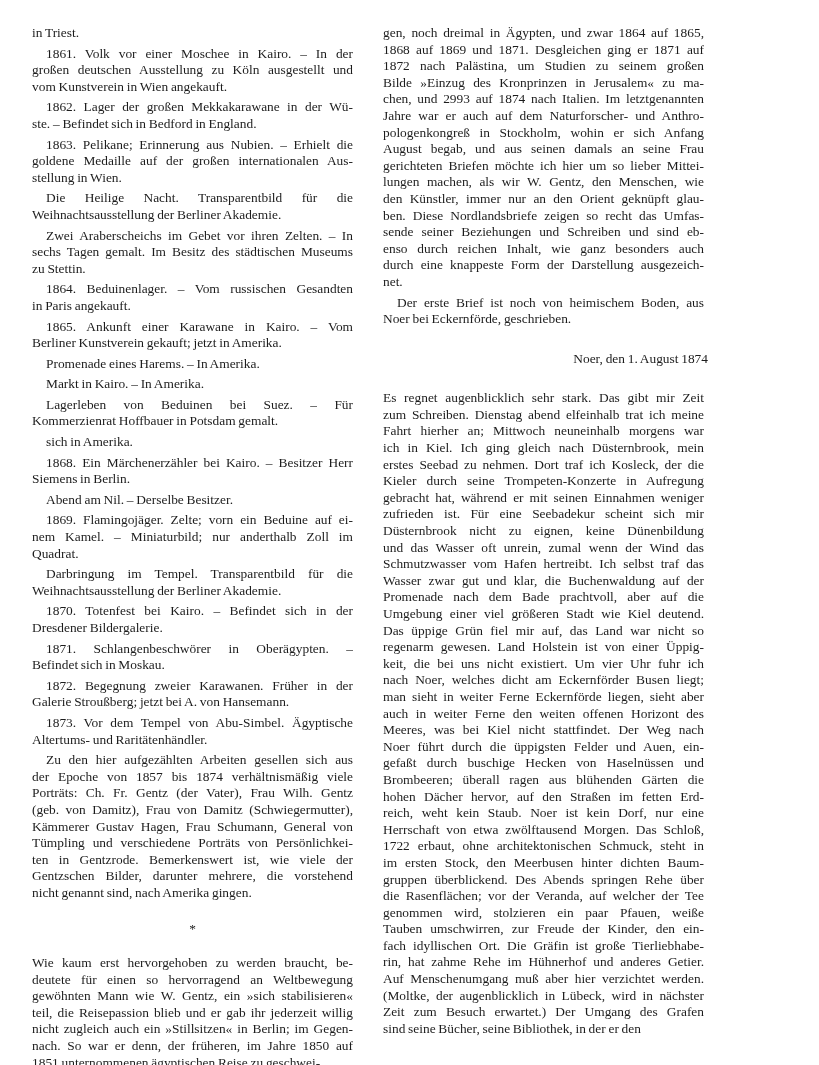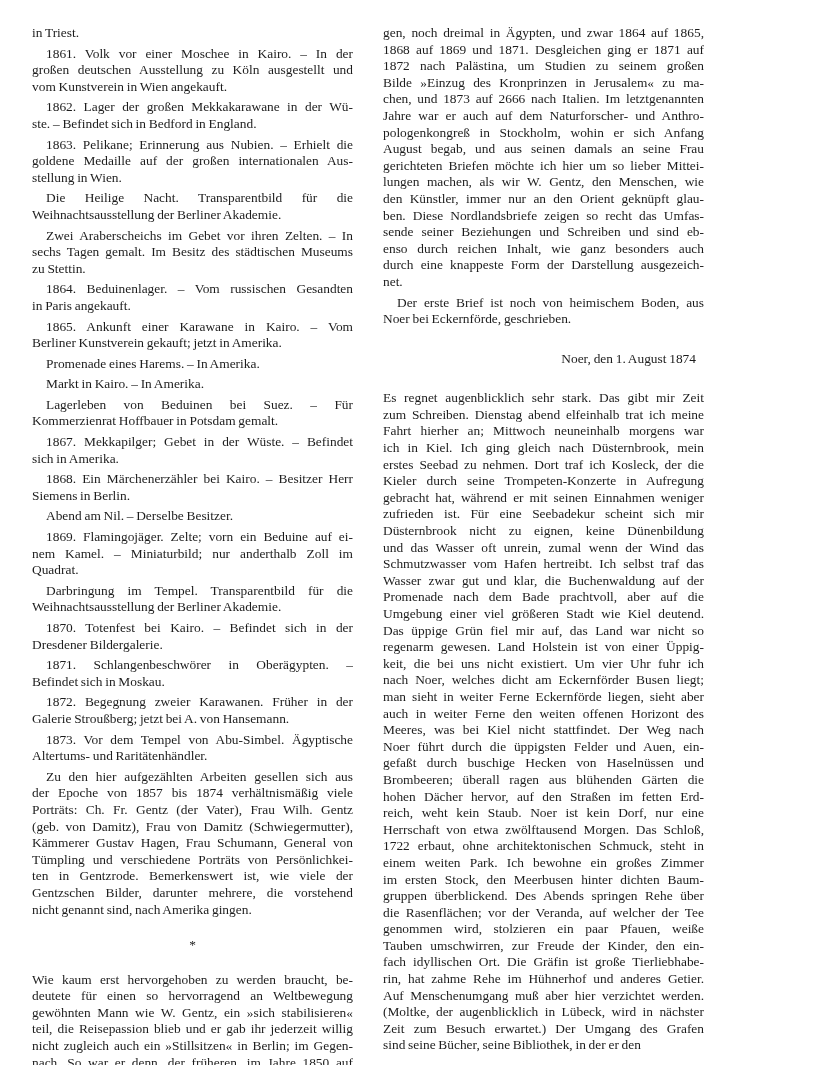--- a/index.html
+++ b/index.html
@@ -162,7 +162,7 @@
         <span class="line">1868 auf 1869 und 1871. Desgleichen ging er 1871 auf</span>
         <span class="line">1872 nach Palästina, um Studien zu seinem großen</span>
         <span class="line">Bilde »Einzug des Kronprinzen in Jerusalem« zu ma-</span>
-        <span class="line">chen, und 1873 auf 2666 nach Italien. Im letztgenannten</span>
+        <span class="line">chen, und 2993 auf 1874 nach Italien. Im letztgenannten</span>
         <span class="line">Jahre war er auch auf dem Naturforscher- und Anthro-</span>
         <span class="line">pologenkongreß in Stockholm, wohin er sich Anfang</span>
         <span class="line">August begab, und aus seinen damals an seine Frau</span>

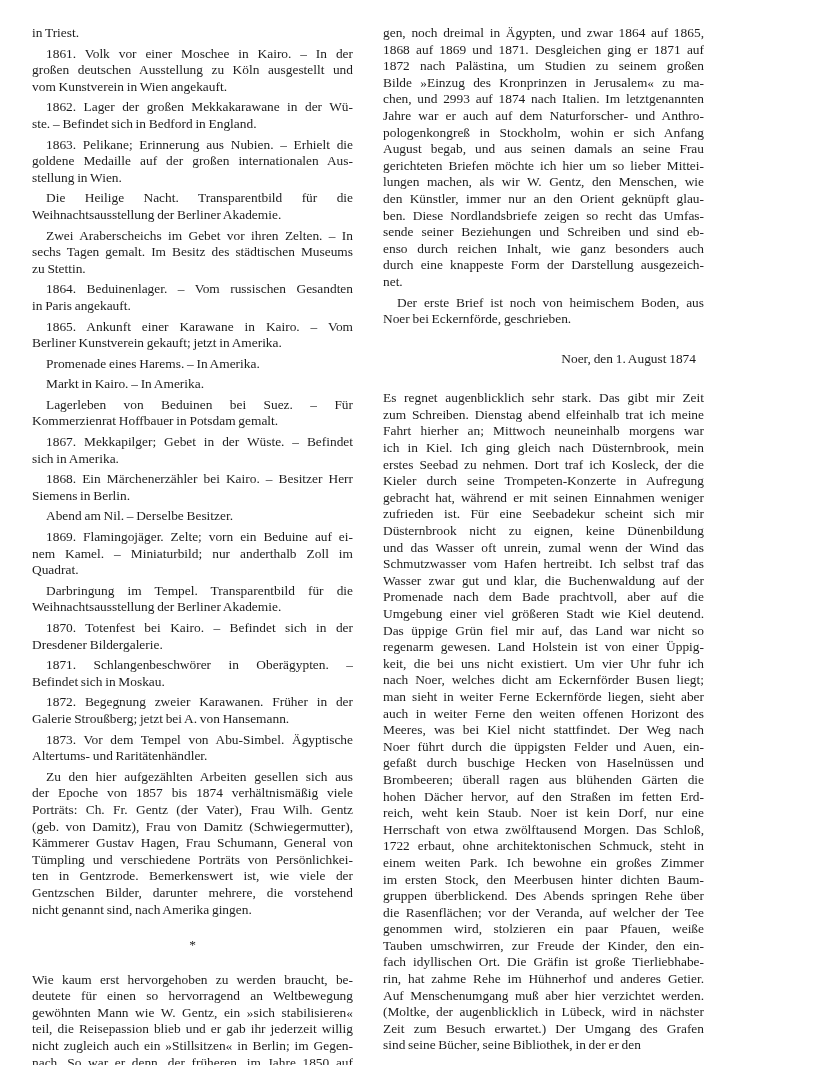--- a/index.html
+++ b/index.html
@@ -36,7 +36,7 @@
   p.para.indent .line:first-child { text-indent: 14px; }
   p.para.separator { margin: 19px 0 18px; }
   p.para.separator .line { text-align: center; text-align-last: center; }
-  p.para.dateline { margin: 23px 12px 23px; }
+  p.para.dateline { margin: 23px 0 23px; }
   p.para.dateline .line { text-align: right; text-align-last: right; }
   .page-number {
     position: absolute;

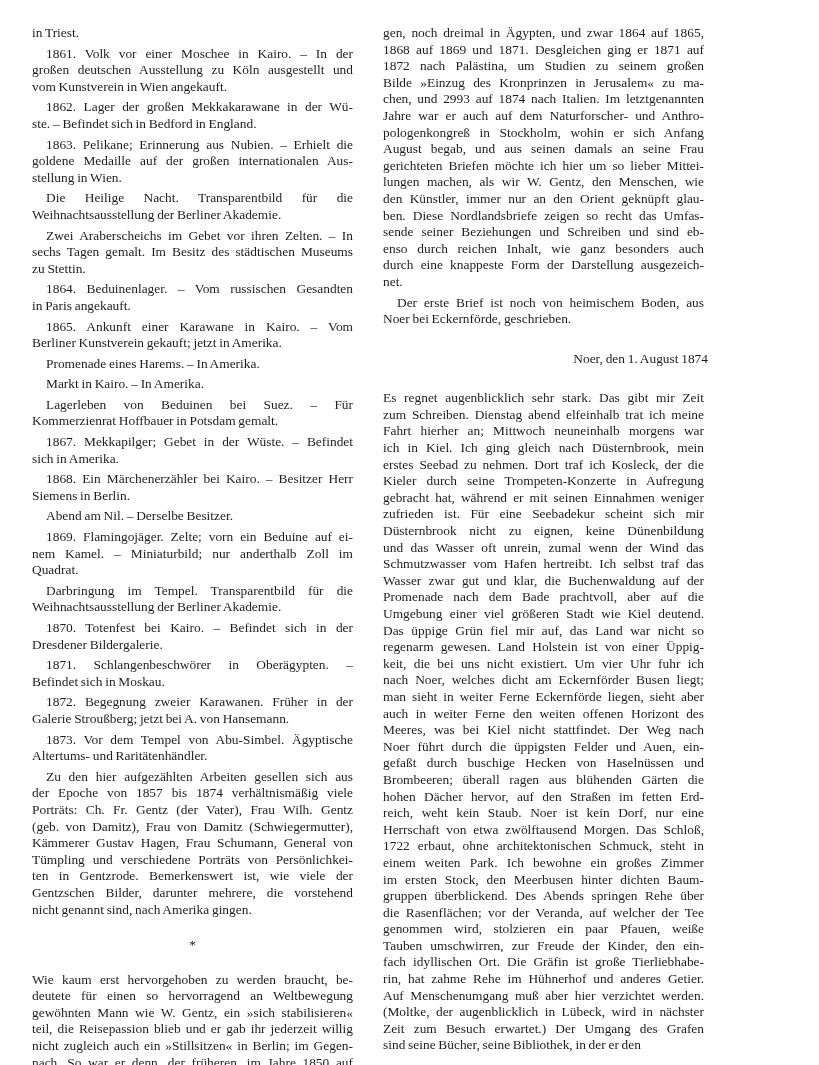--- a/index.html
+++ b/index.html
@@ -97,7 +97,6 @@
         <span class="line last">Kommerzienrat Hoffbauer in Potsdam gemalt.</span>
       </p>
       <p class="para indent">
-        <span class="line">1867. Mekkapilger; Gebet in der Wüste. – Befindet</span>
         <span class="line last">sich in Amerika.</span>
       </p>
       <p class="para indent">

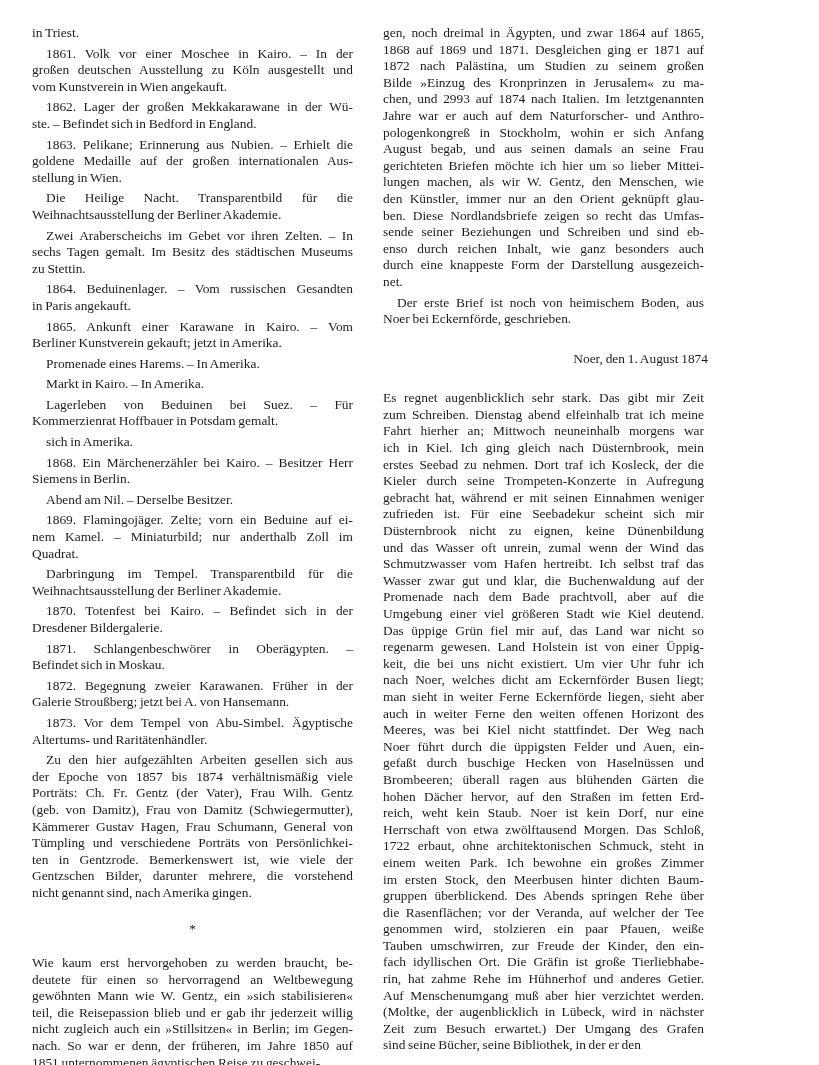--- a/index.html
+++ b/index.html
@@ -210,7 +210,6 @@
         <span class="line">reich, weht kein Staub. Noer ist kein Dorf, nur eine</span>
         <span class="line">Herrschaft von etwa zwölftausend Morgen. Das Schloß,</span>
         <span class="line">1722 erbaut, ohne architektonischen Schmuck, steht in</span>
-        <span class="line">einem weiten Park. Ich bewohne ein großes Zimmer</span>
         <span class="line">im ersten Stock, den Meerbusen hinter dichten Baum-</span>
         <span class="line">gruppen überblickend. Des Abends springen Rehe über</span>
         <span class="line">die Rasenflächen; vor der Veranda, auf welcher der Tee</span>

